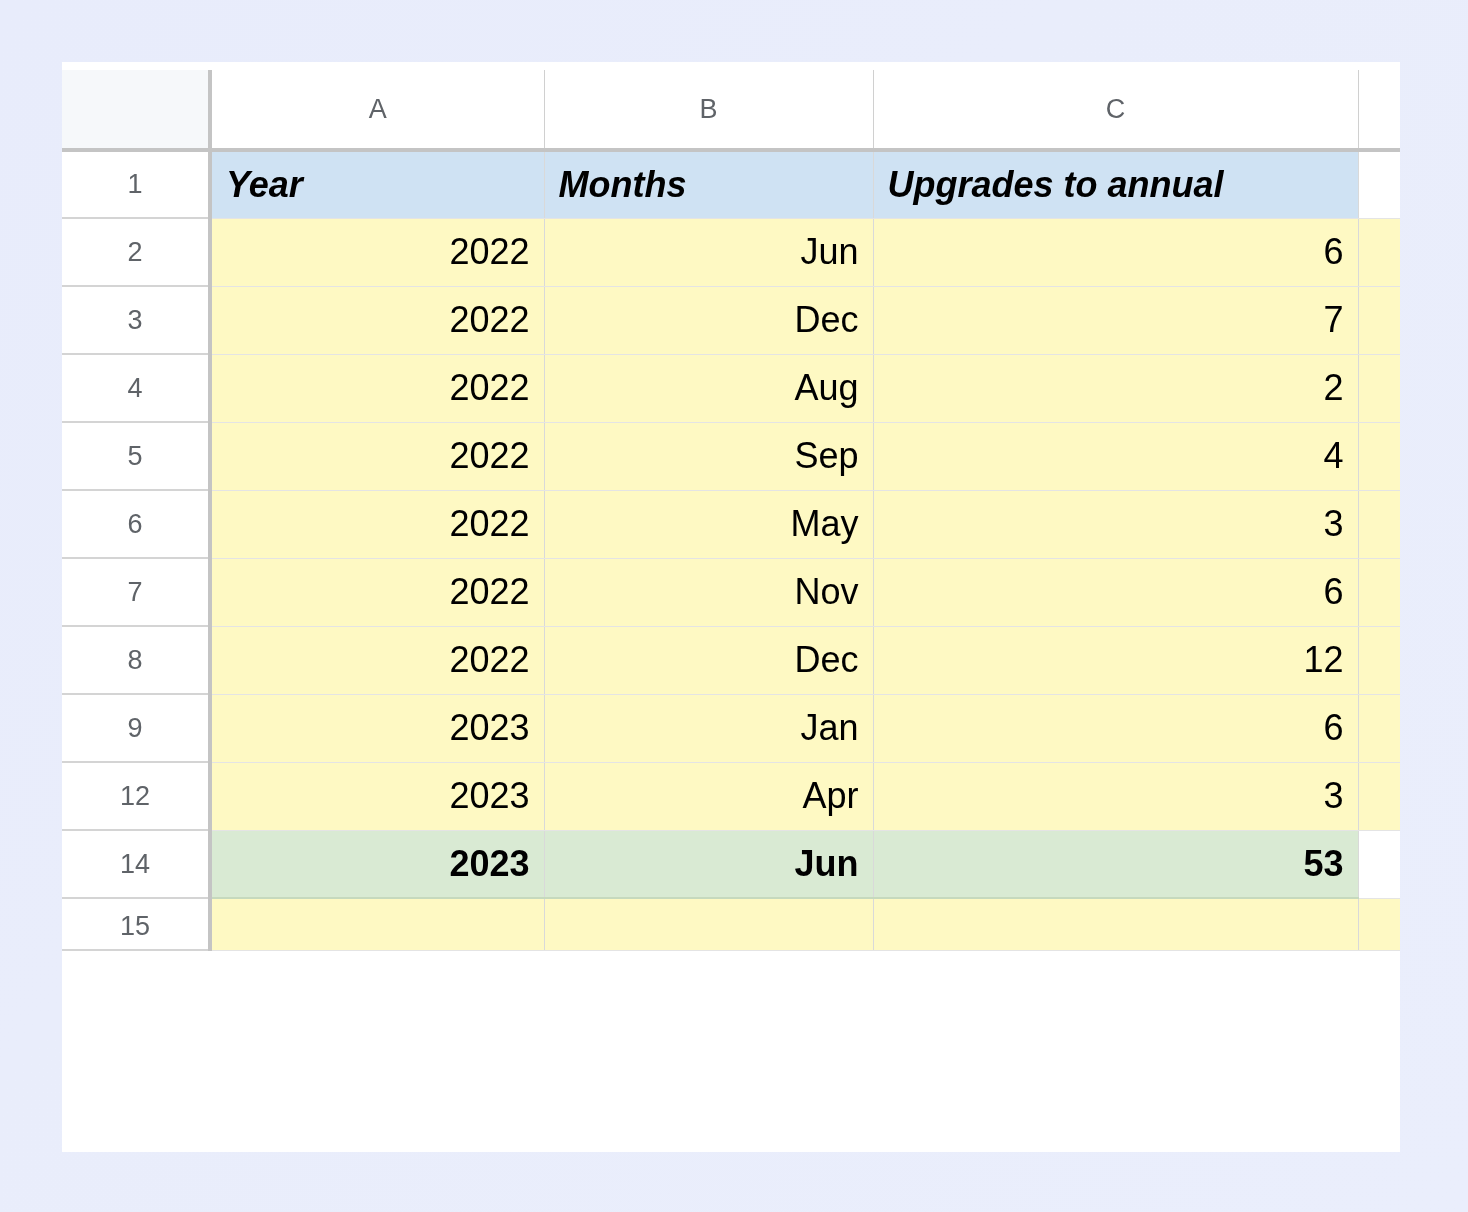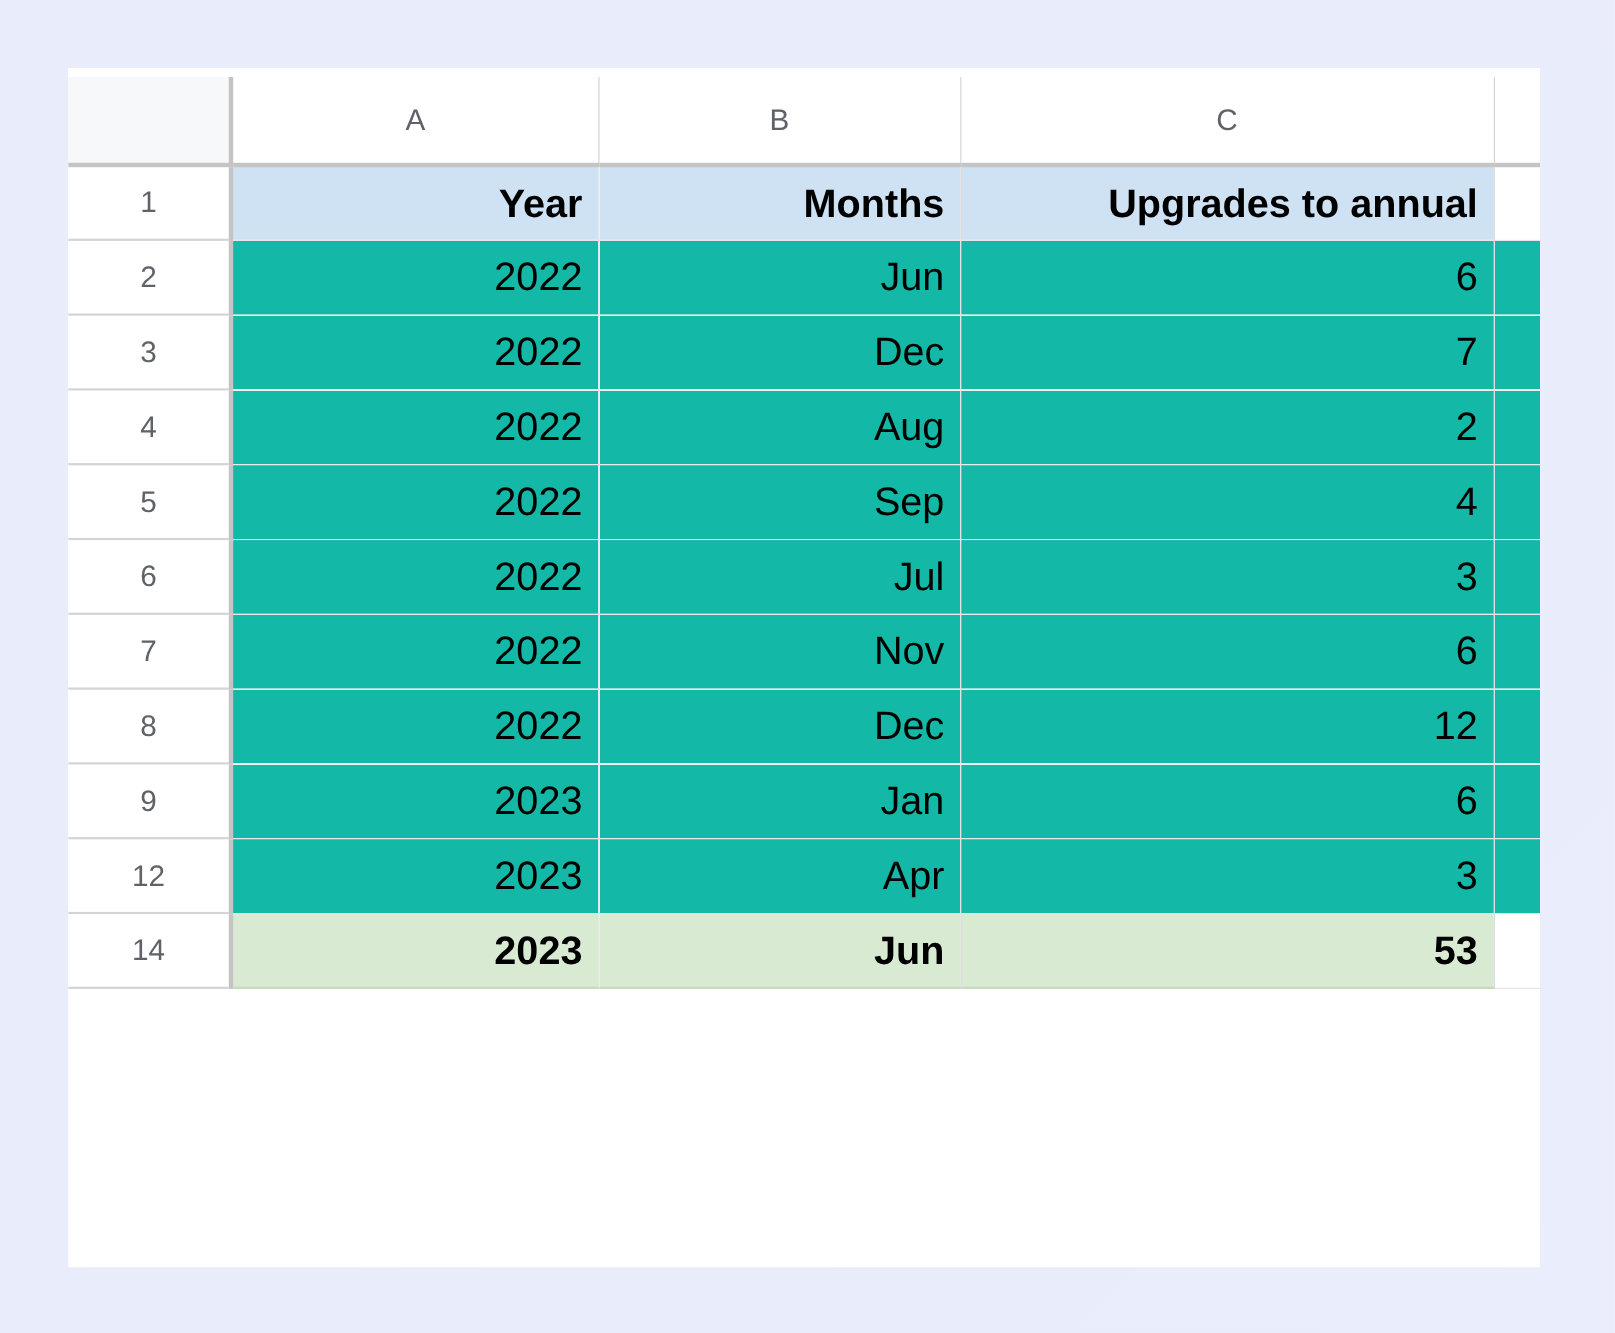--- a/index.html
+++ b/index.html
@@ -111,8 +111,9 @@
   tr.data-row.header-row td.cell {
     background: #cfe2f3;
     font-weight: 700;
-    text-align: right;
+    text-align: left;
     padding-left: 14px;
+    font-style: italic;
   }
   tr.data-row.header-row td.cell.d-col { background: #ffffff; }
 

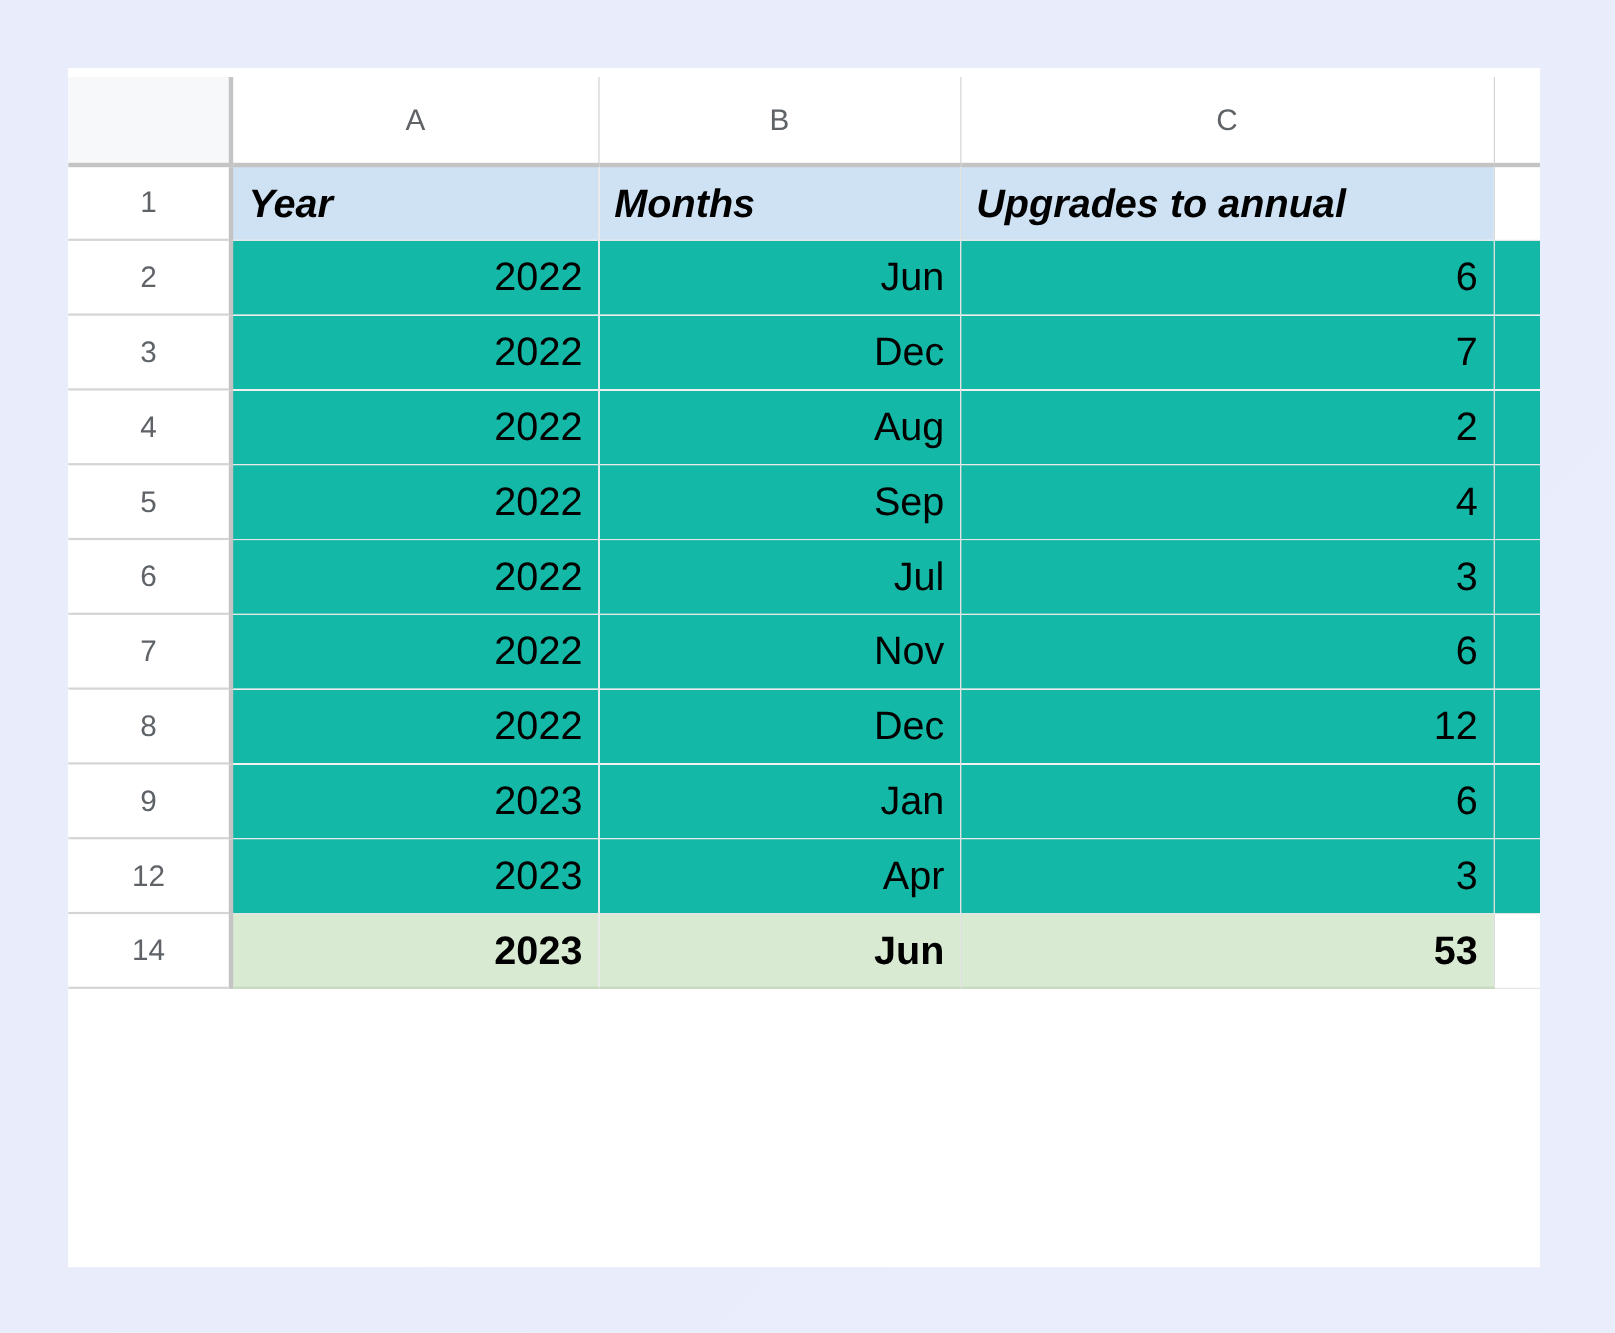--- a/index.html
+++ b/index.html
@@ -92,7 +92,7 @@
 
   
   td.cell {
-    background: #14b8a6;
+    background: #fef9c3;
     border-right: 1px solid #d9d9d9;
     border-bottom: 1px solid #e4e4e4;
     vertical-align: middle;

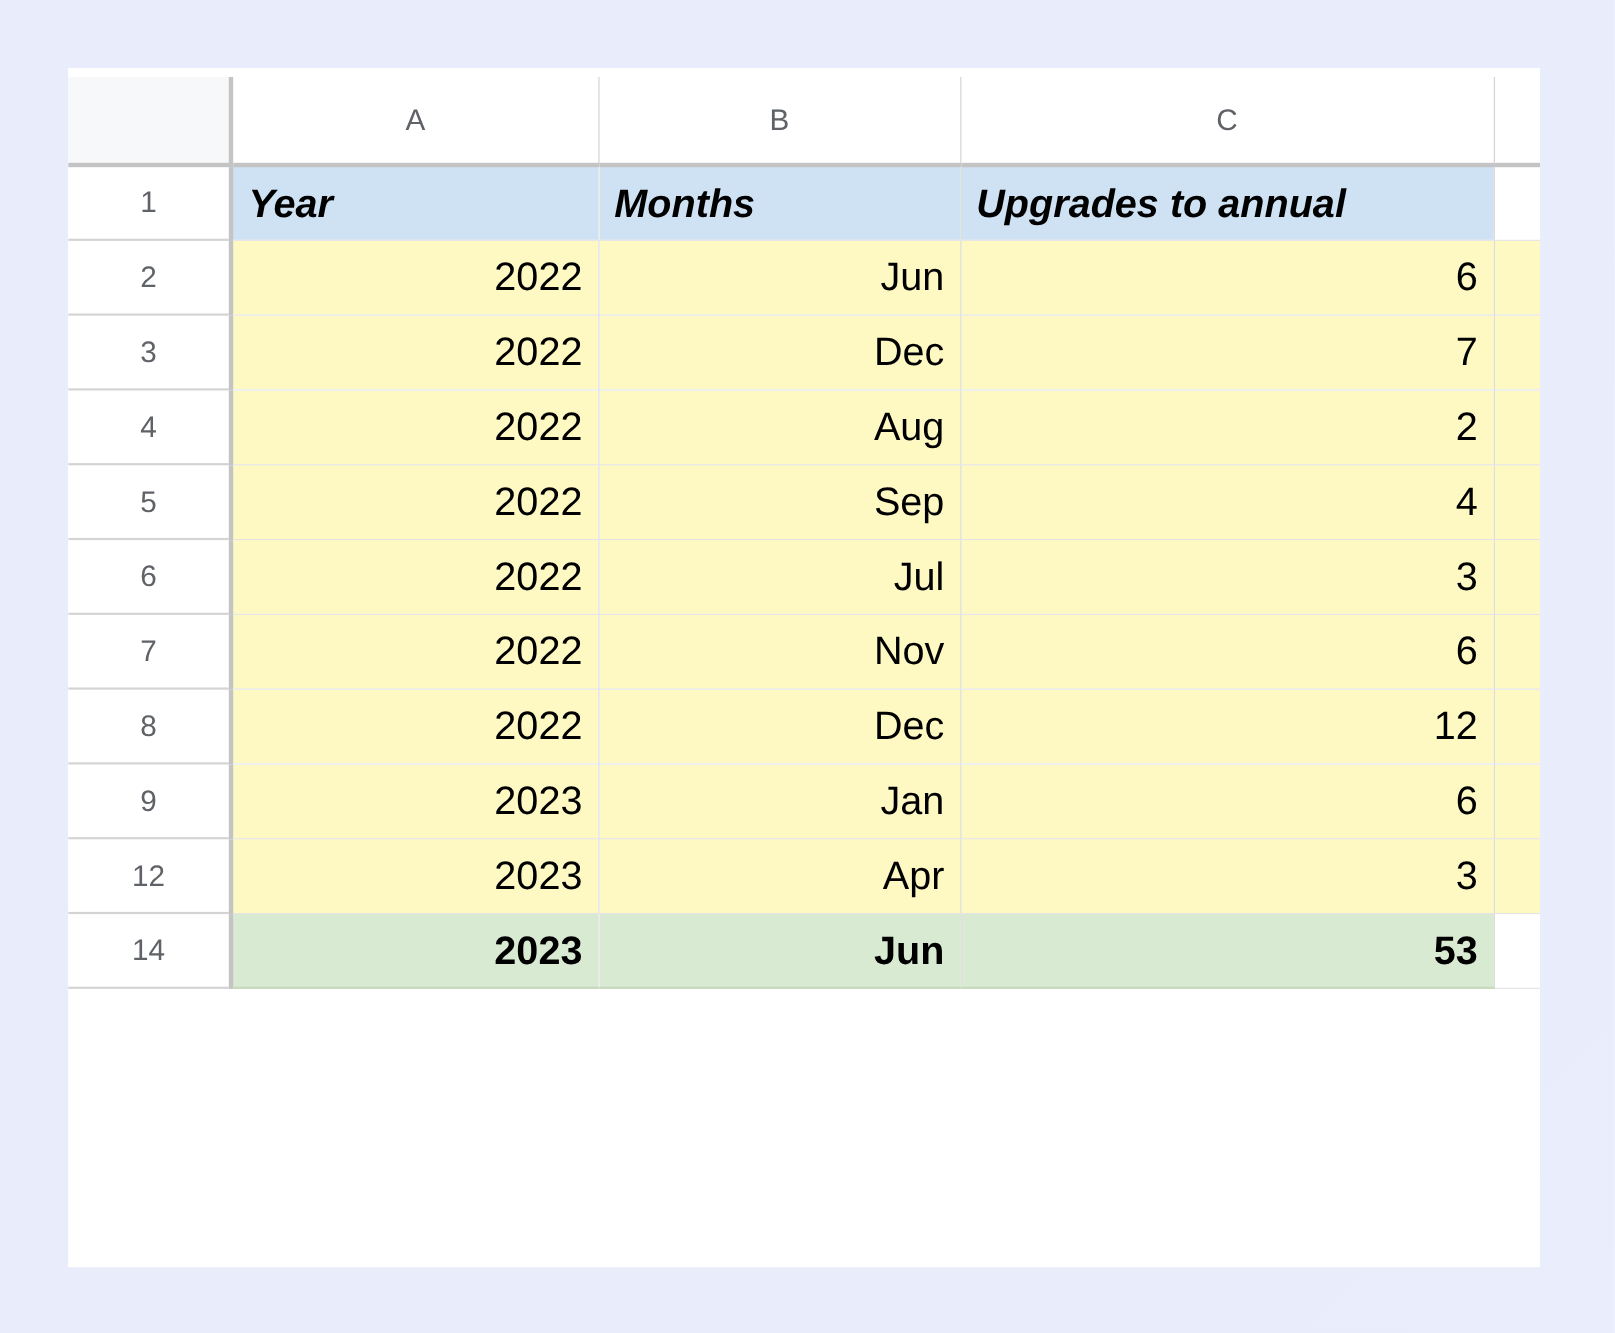--- a/index.html
+++ b/index.html
@@ -206,7 +206,7 @@
       <tr class="data-row">
         <td class="rowhdr">6</td>
         <td class="cell num">2022</td>
-        <td class="cell text">Jul</td>
+        <td class="cell text">May</td>
         <td class="cell num">3</td>
         <td class="cell last"></td>
       </tr>

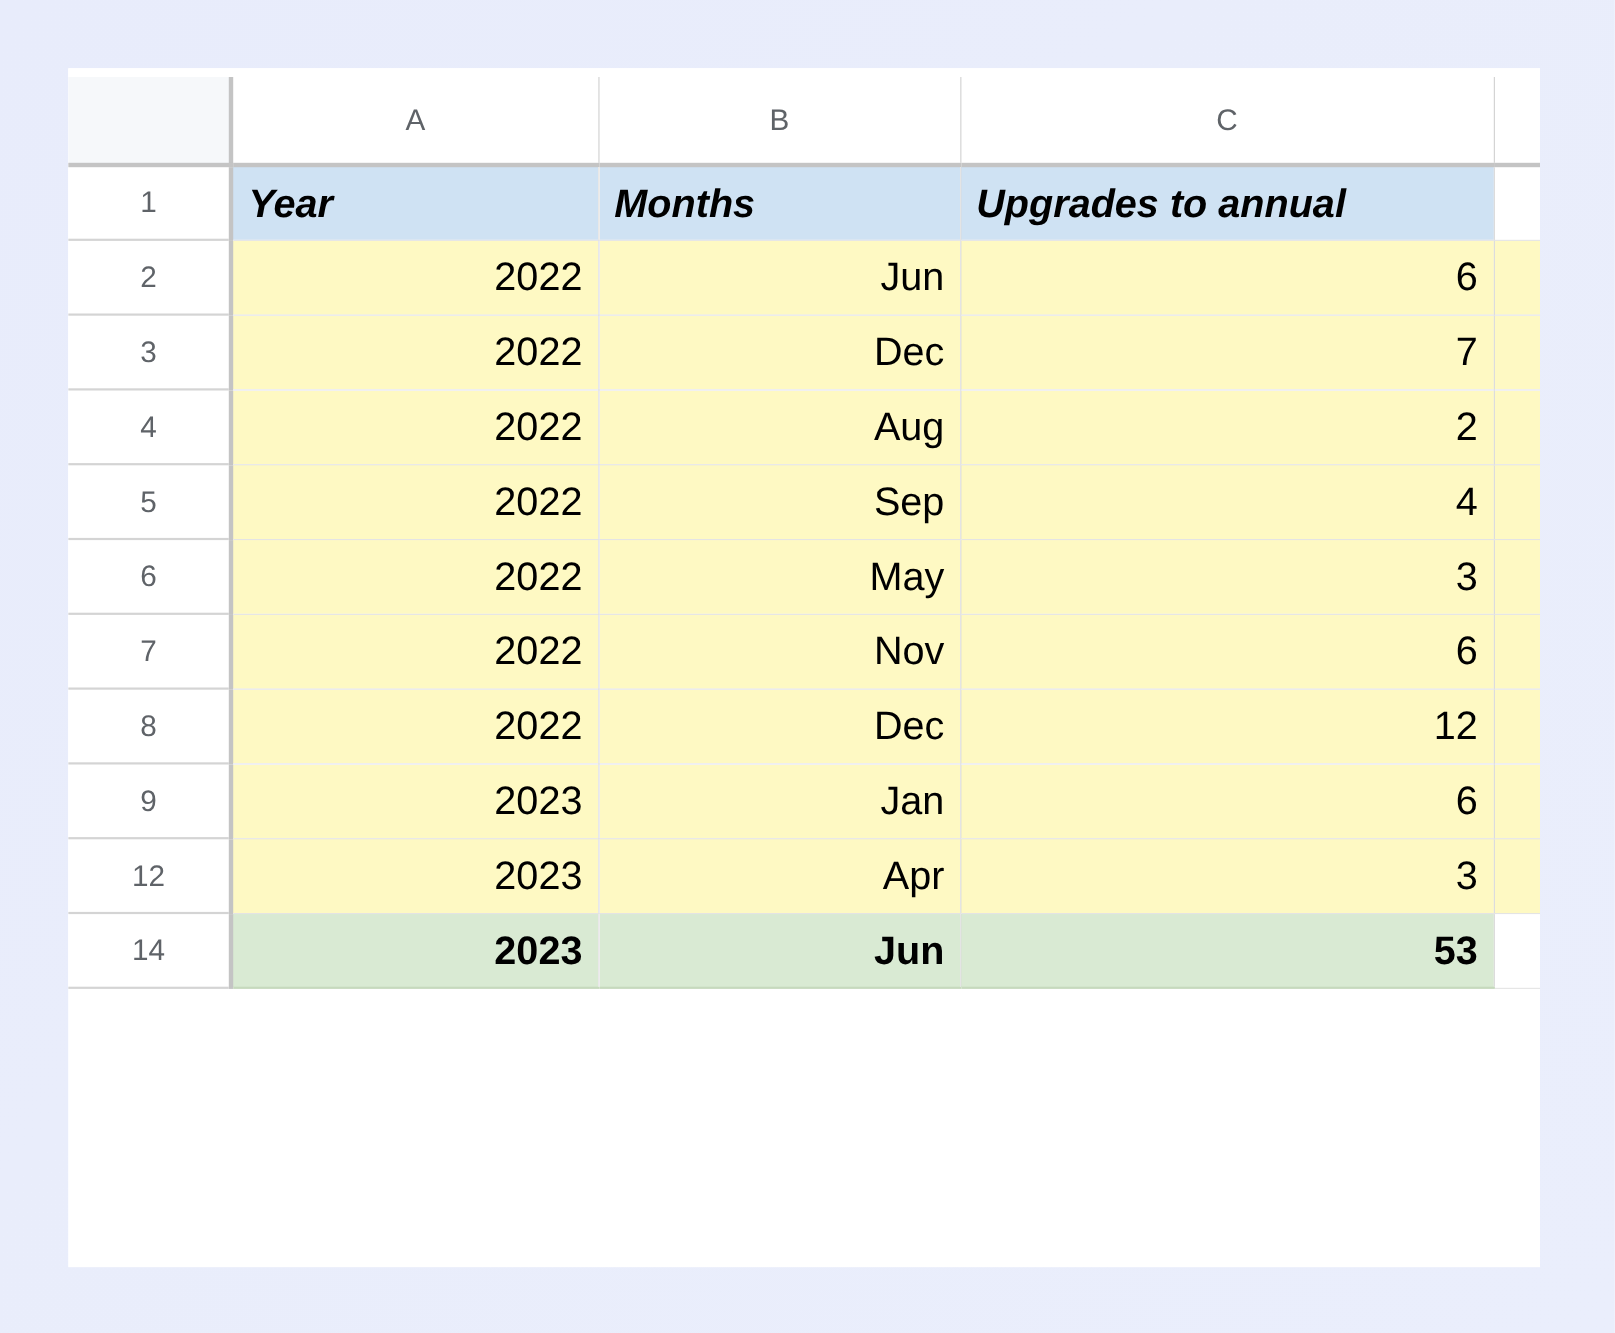--- a/index.html
+++ b/index.html
@@ -254,6 +254,13 @@
         <td class="cell last d-col"></td>
       </tr>
 
+      <tr class="data-row partial">
+        <td class="rowhdr">15</td>
+        <td class="cell num"></td>
+        <td class="cell text"></td>
+        <td class="cell num"></td>
+        <td class="cell last"></td>
+      </tr>
 
     </tbody>
   </table>

